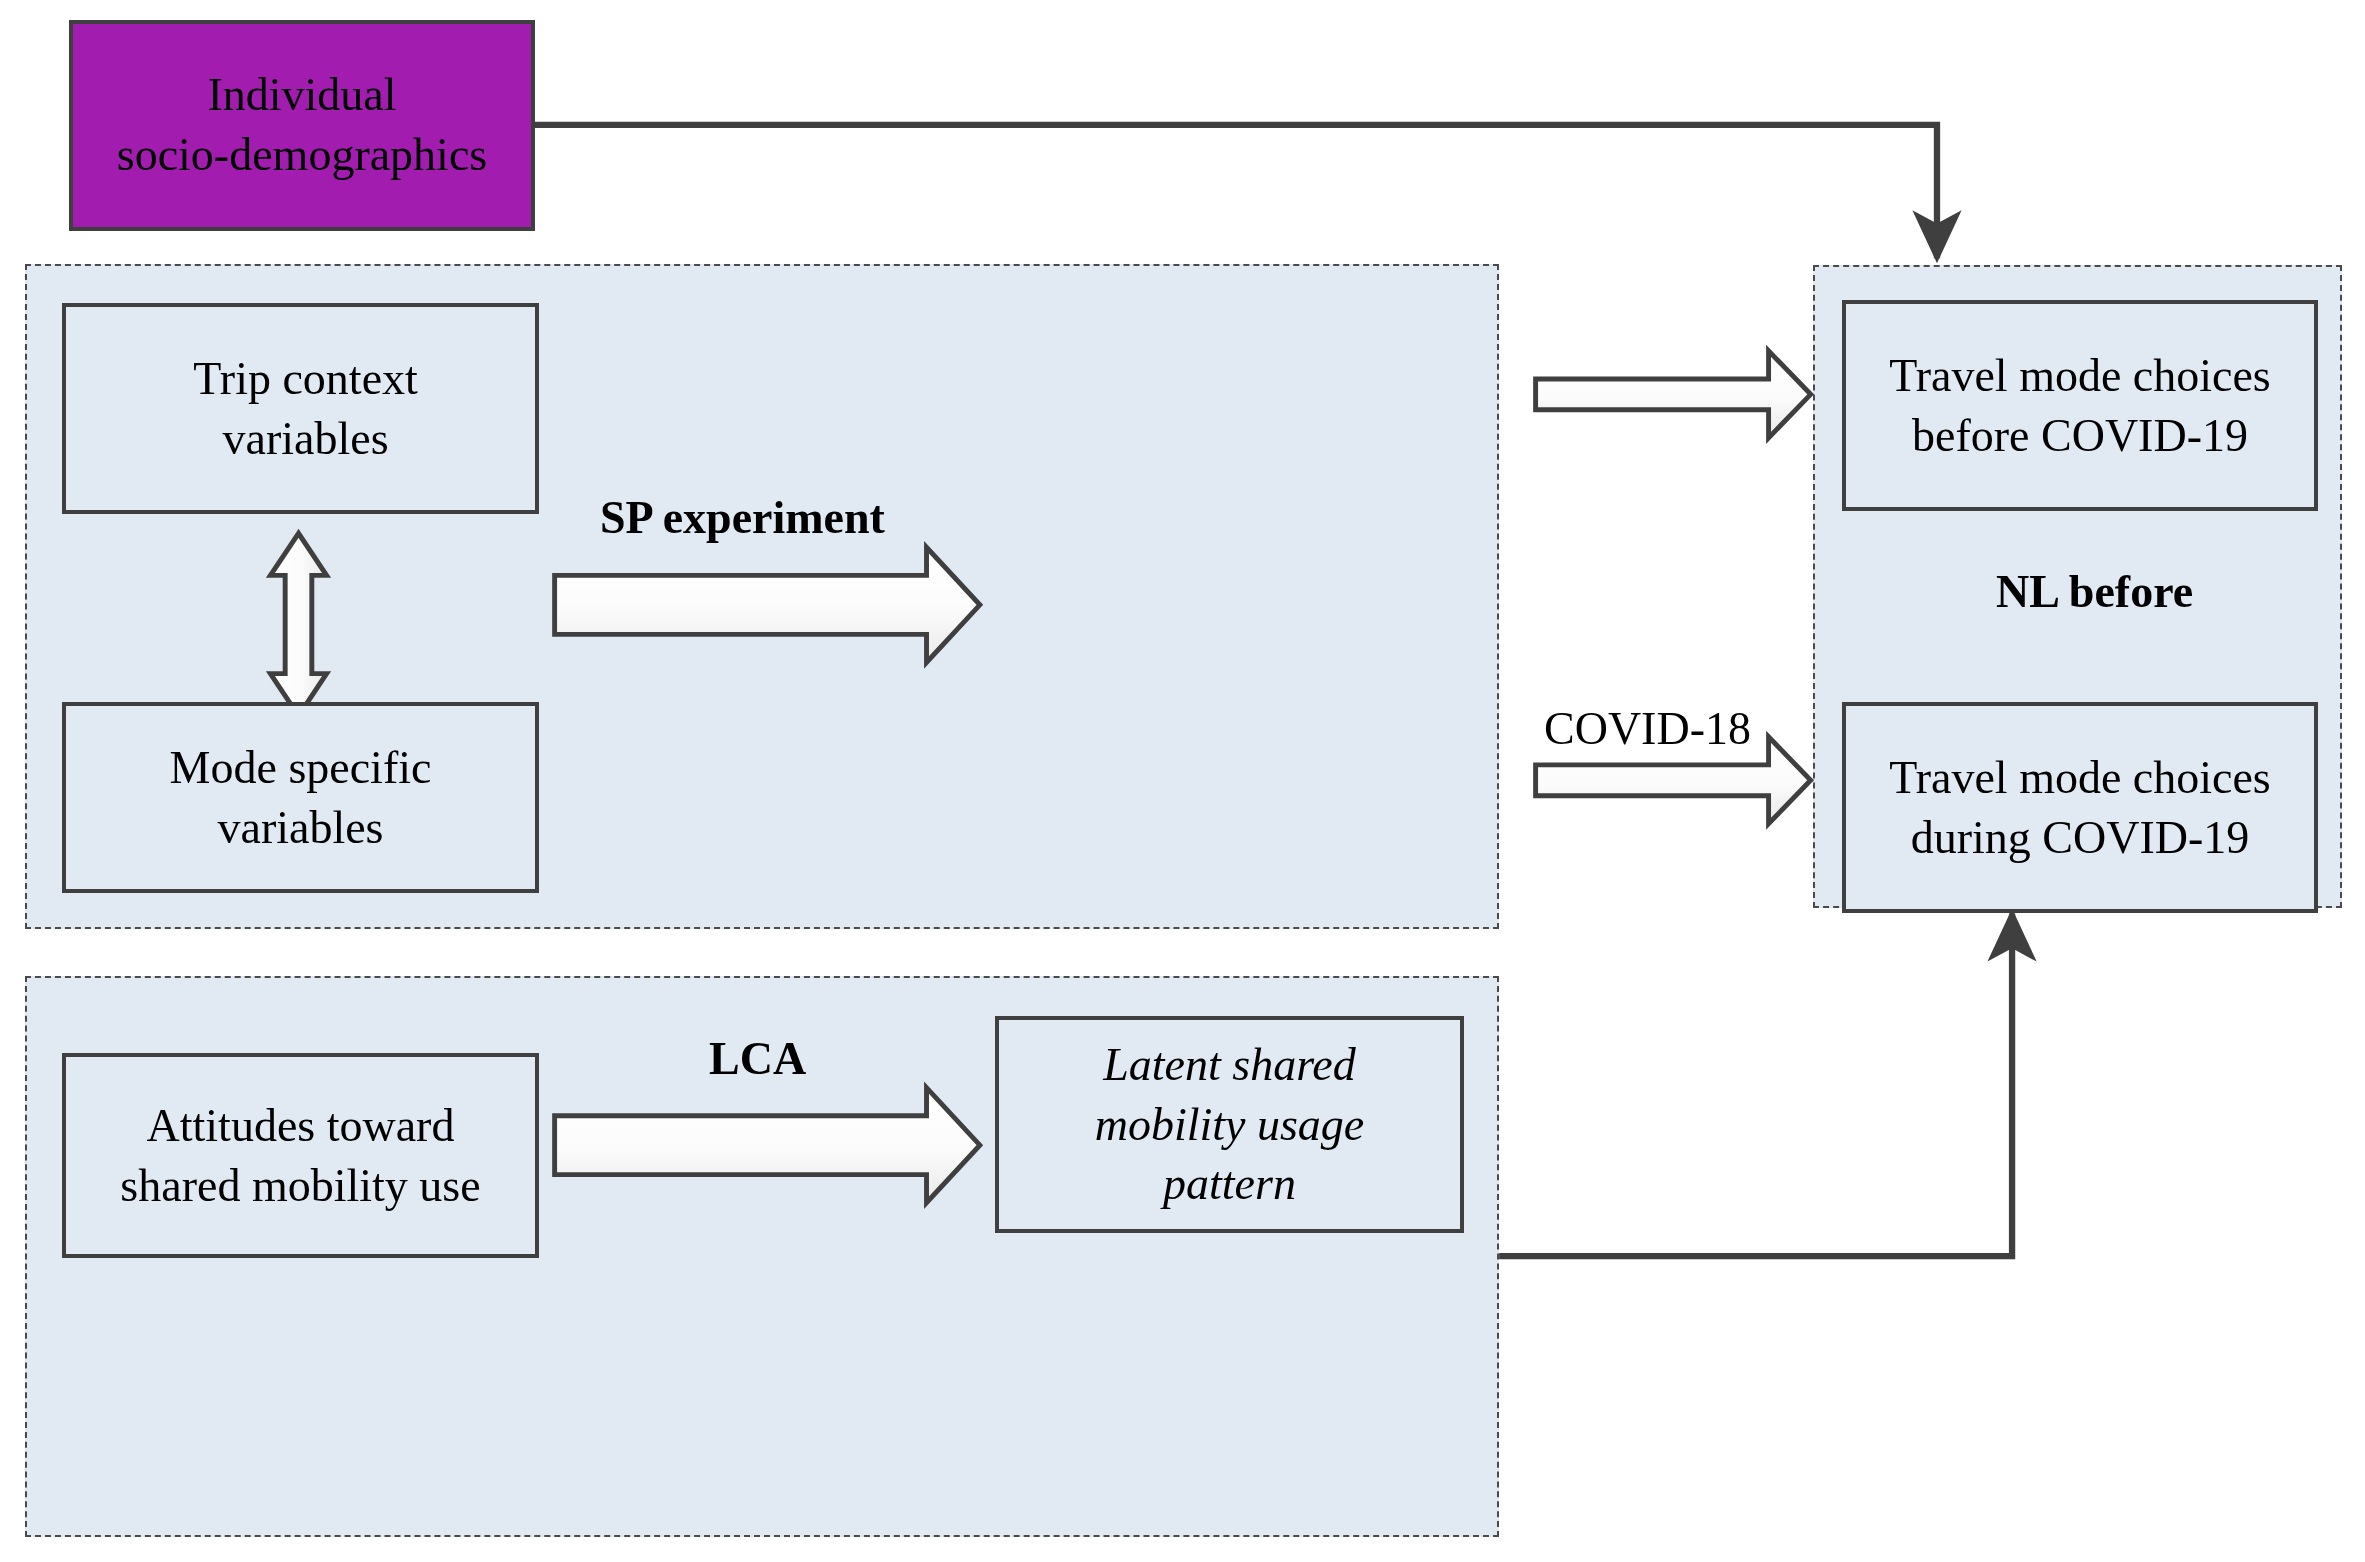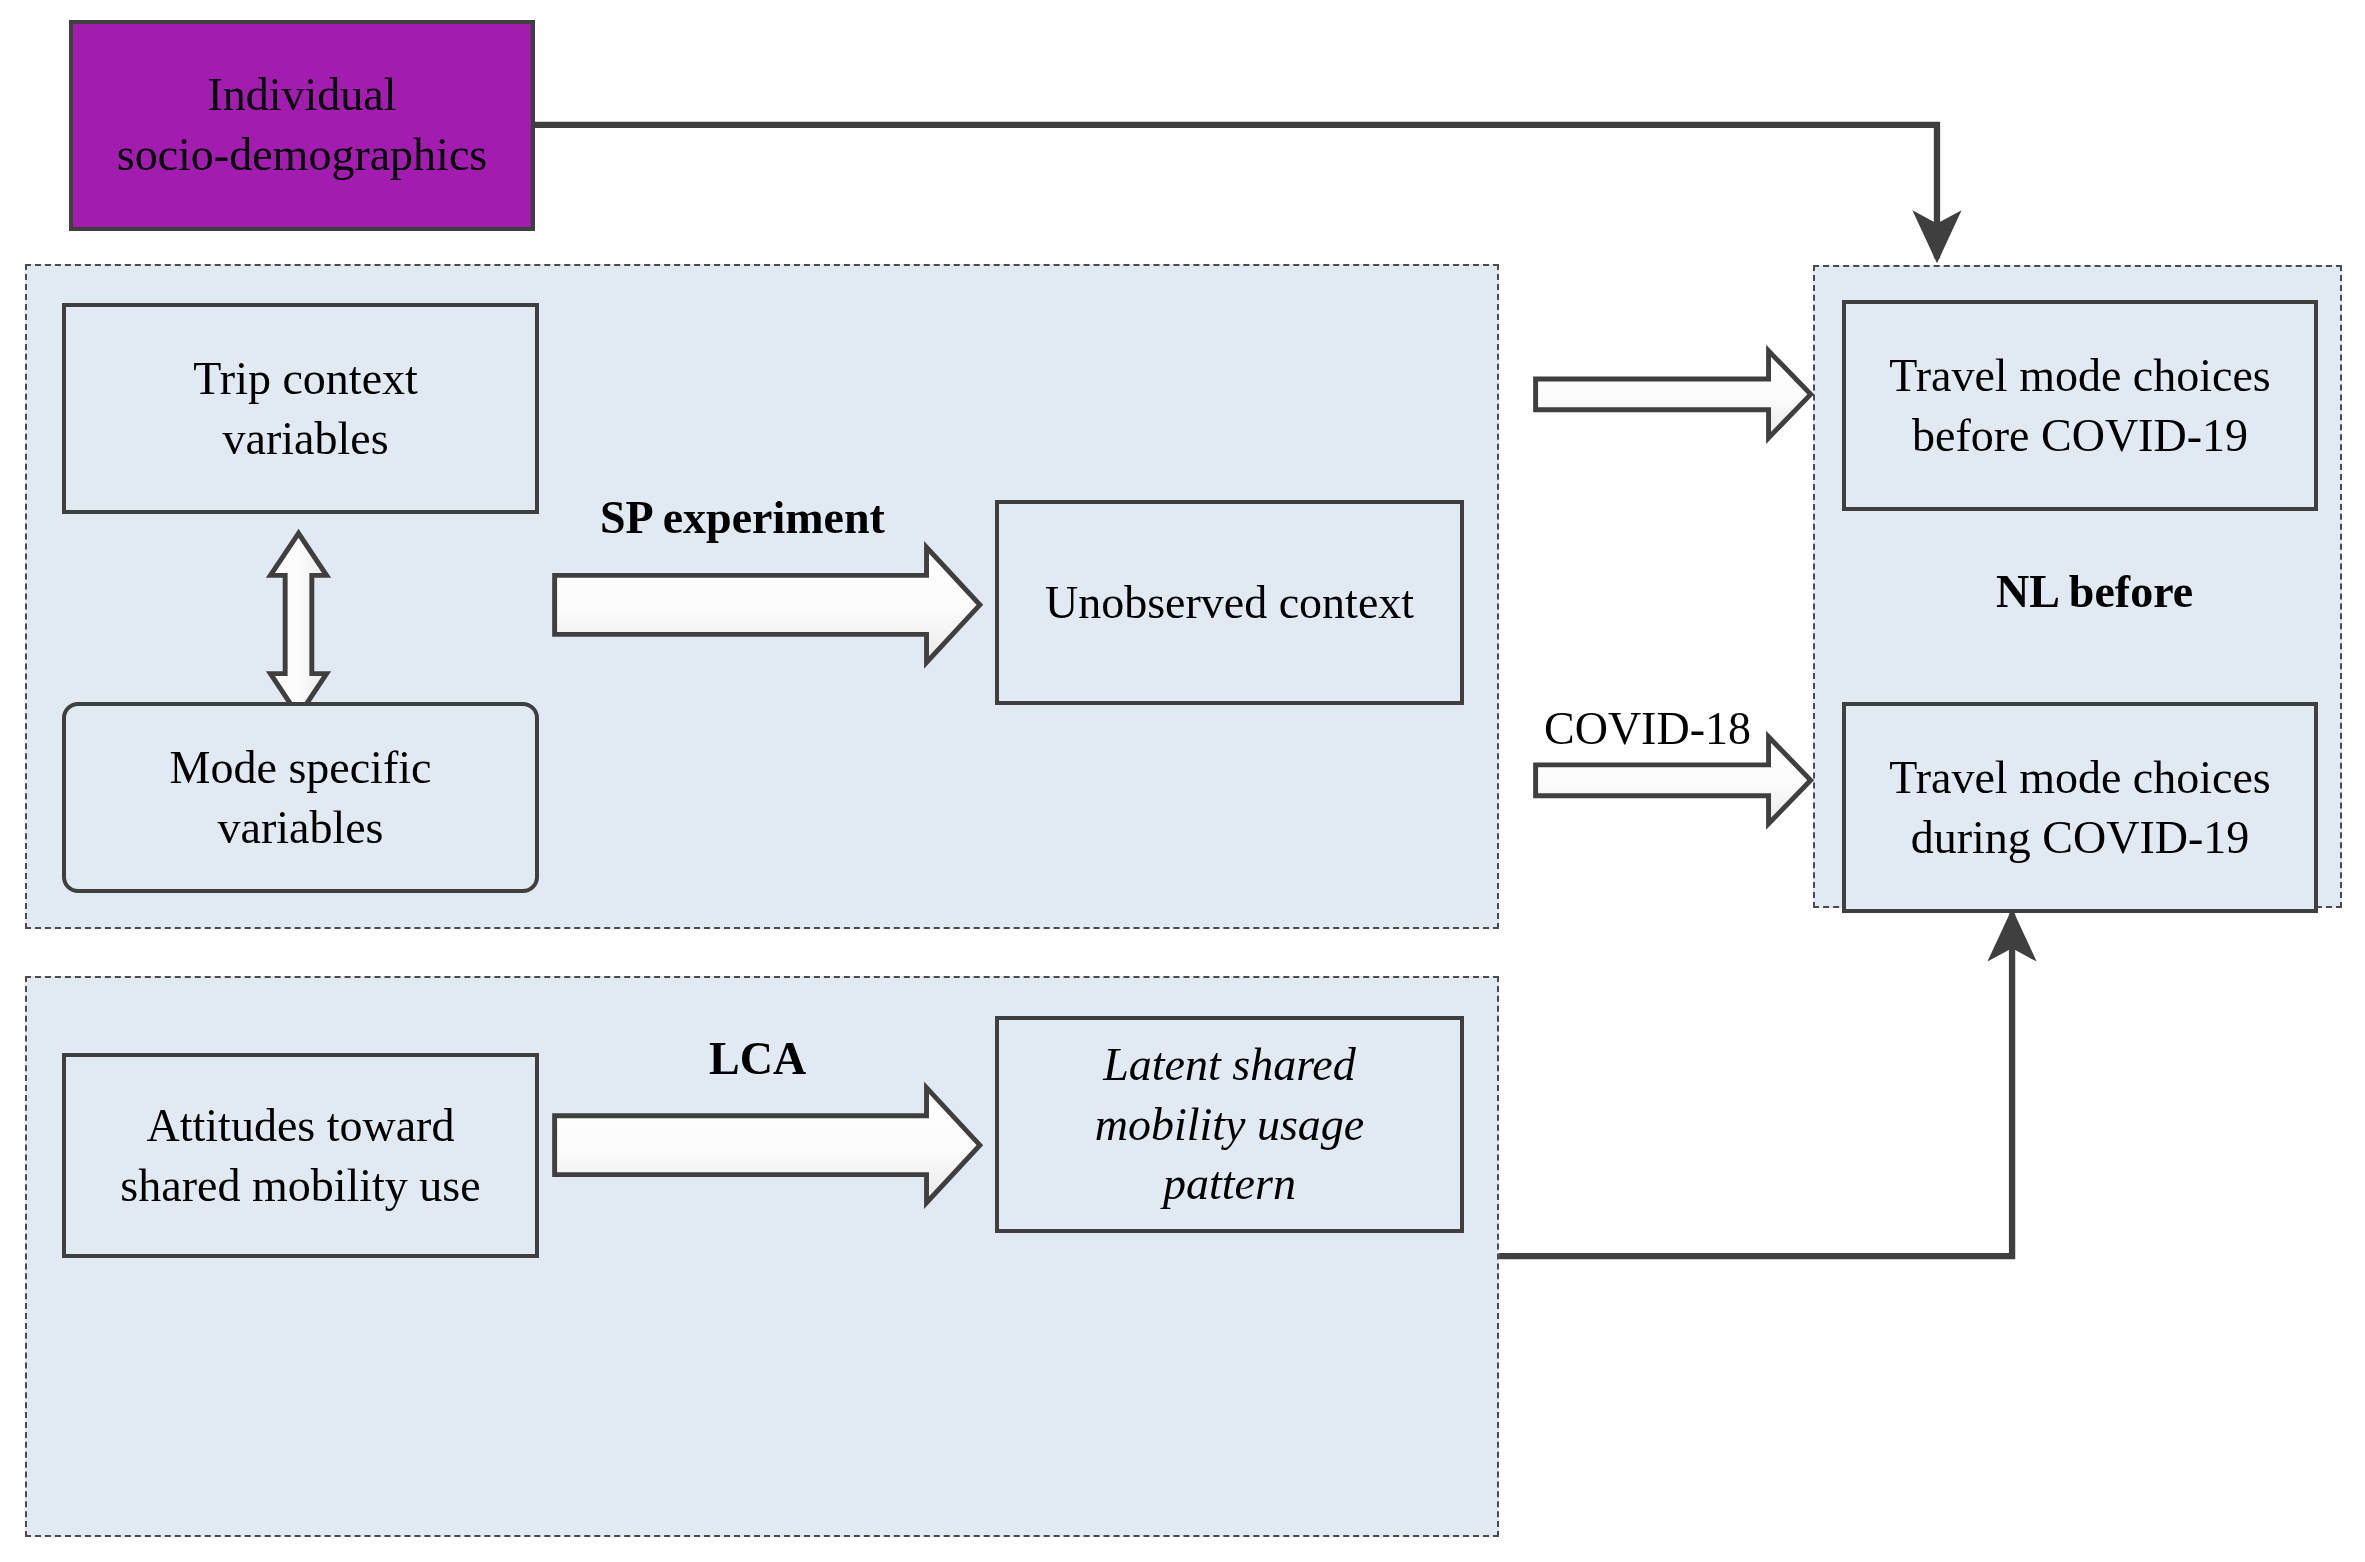--- a/index.html
+++ b/index.html
@@ -110,9 +110,6 @@
 variables</span>
   </div>
 
-  <div class="node blue" style="left:995px;top:500px;width:469px;height:205px;">
-    <span style="white-space:pre-line;">Unobserved context</span>
-  </div>
 
   <div class="node blue" style="left:62px;top:1053px;width:477px;height:205px;">
     <span style="white-space:pre-line;">Attitudes toward

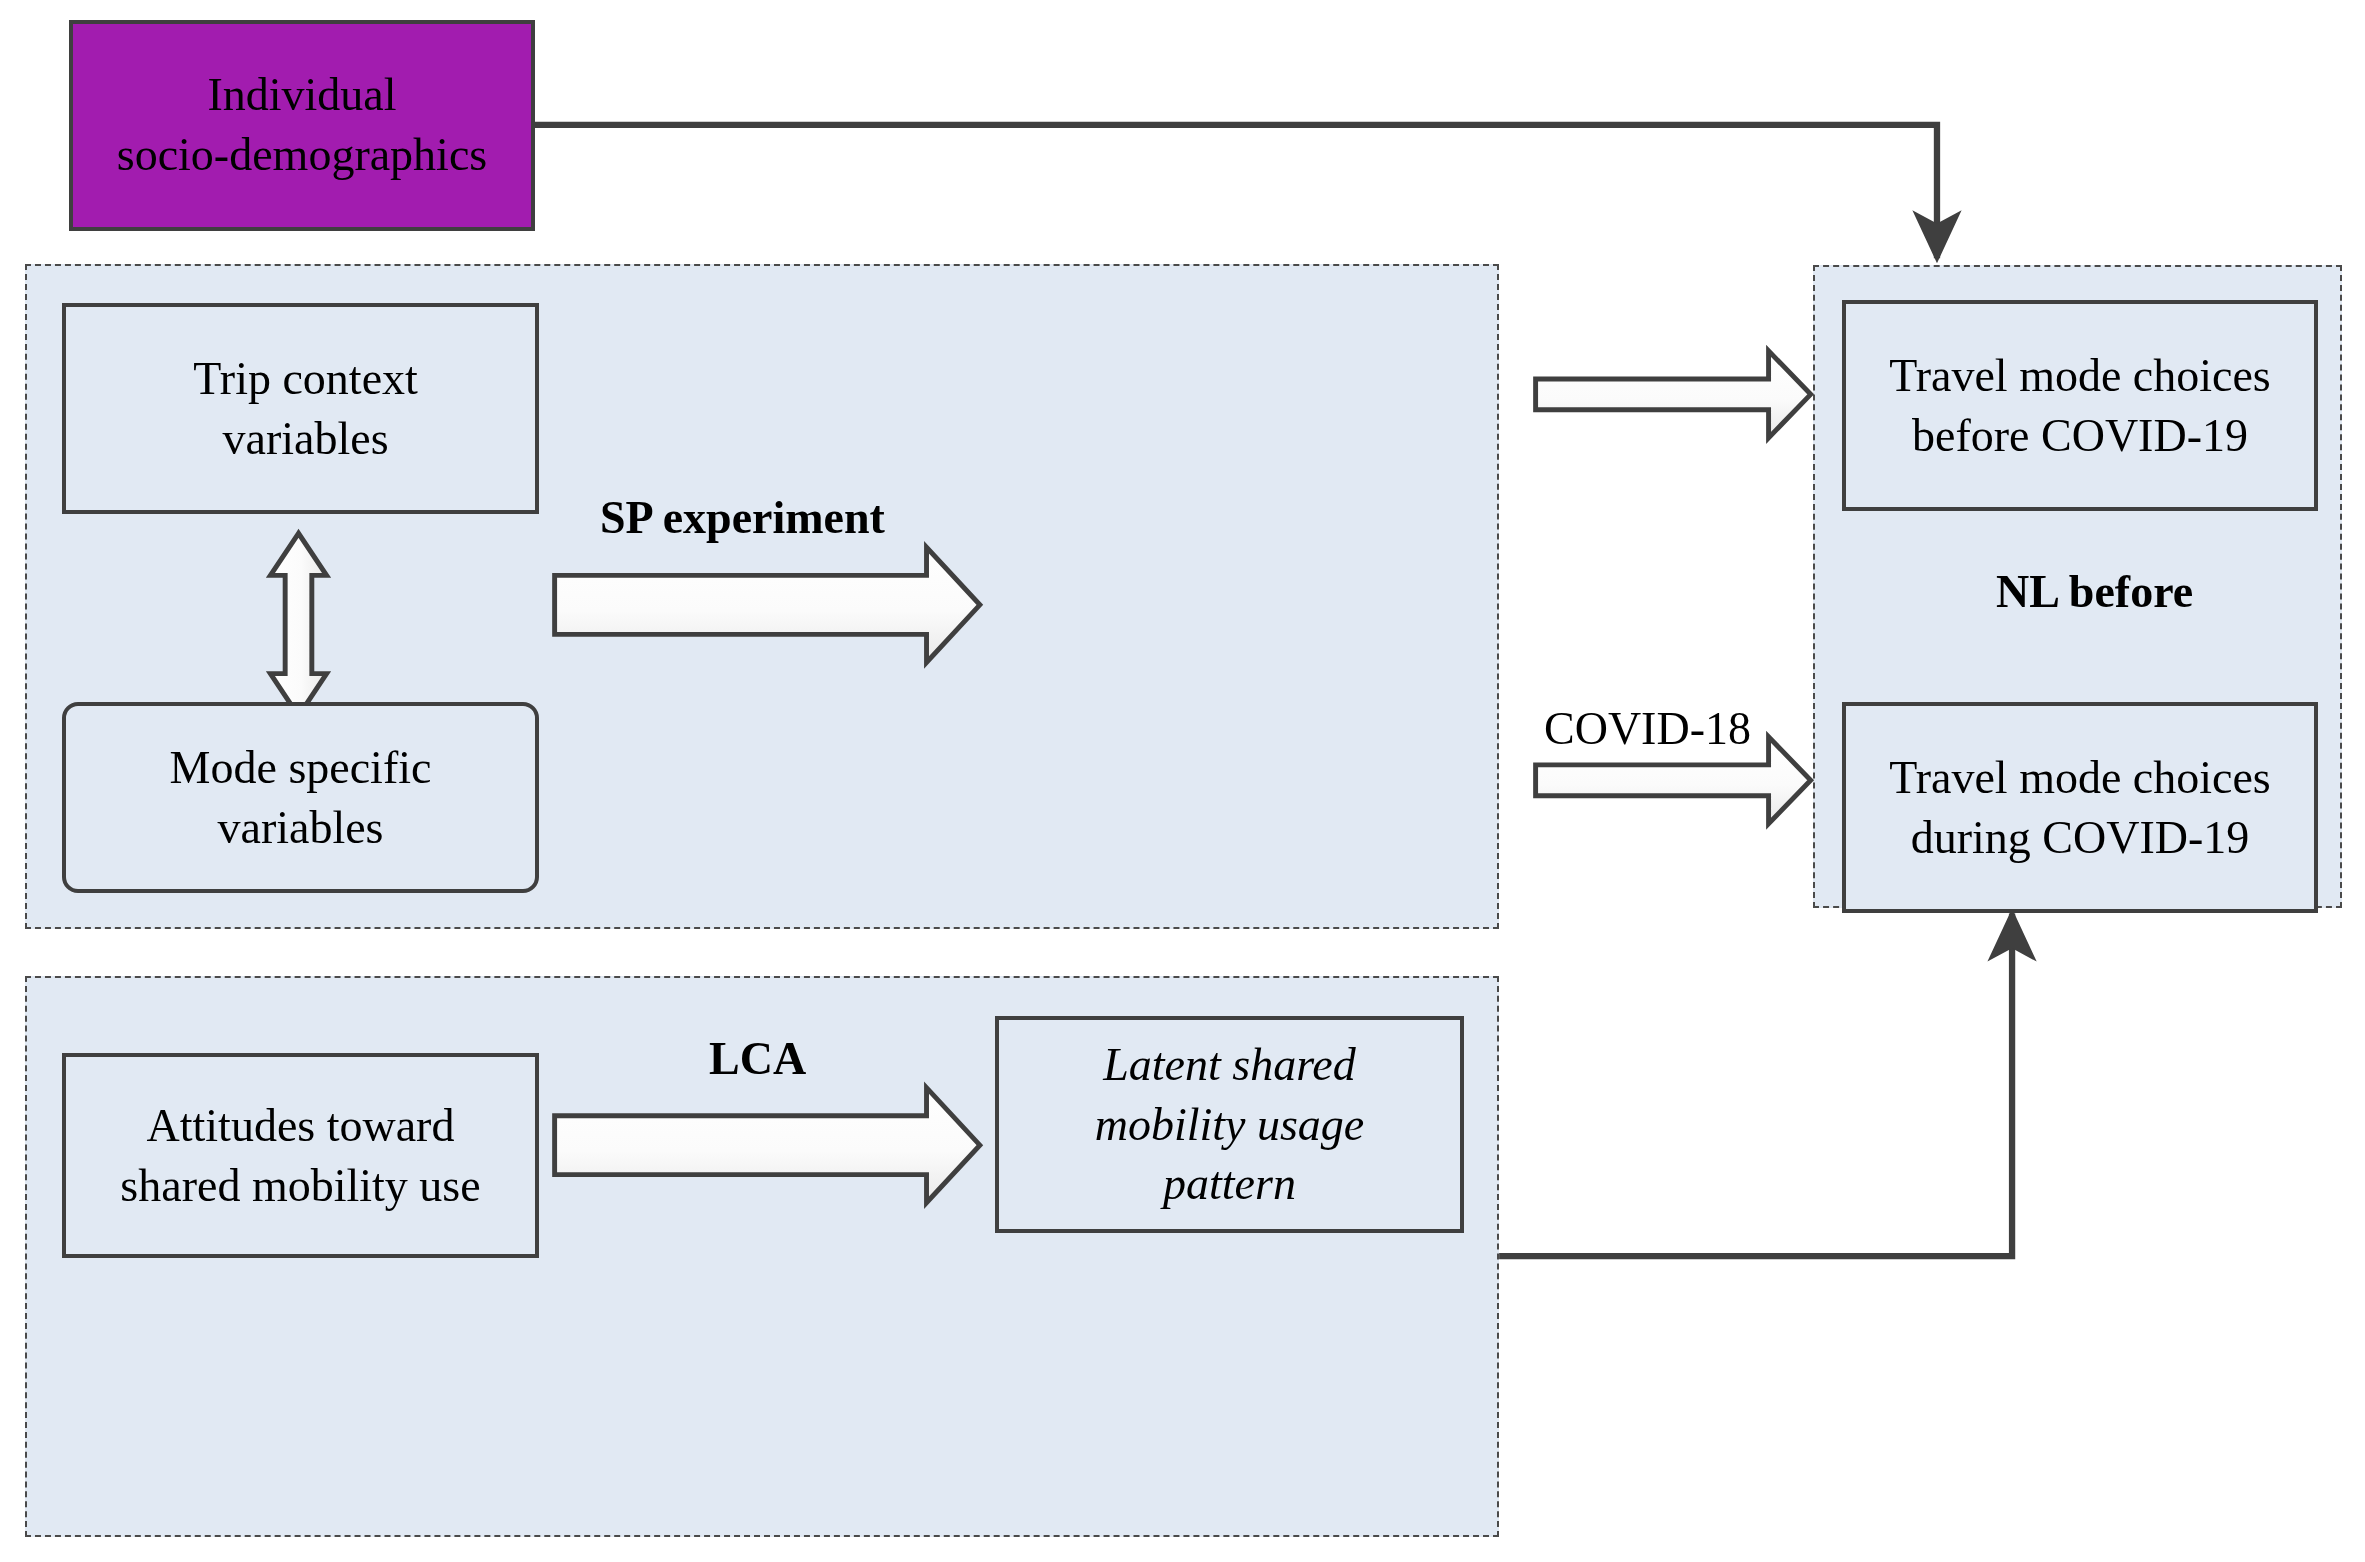--- a/index.html
+++ b/index.html
@@ -105,7 +105,7 @@
 variables</span>
   </div>
 
-  <div class="node blue" style="left:62px;top:702px;width:477px;height:191px;border-radius:16px;">
+  <div class="node blue" style="left:62px;top:702px;width:477px;height:191px;">
     <span style="white-space:pre-line;">Mode specific
 variables</span>
   </div>

